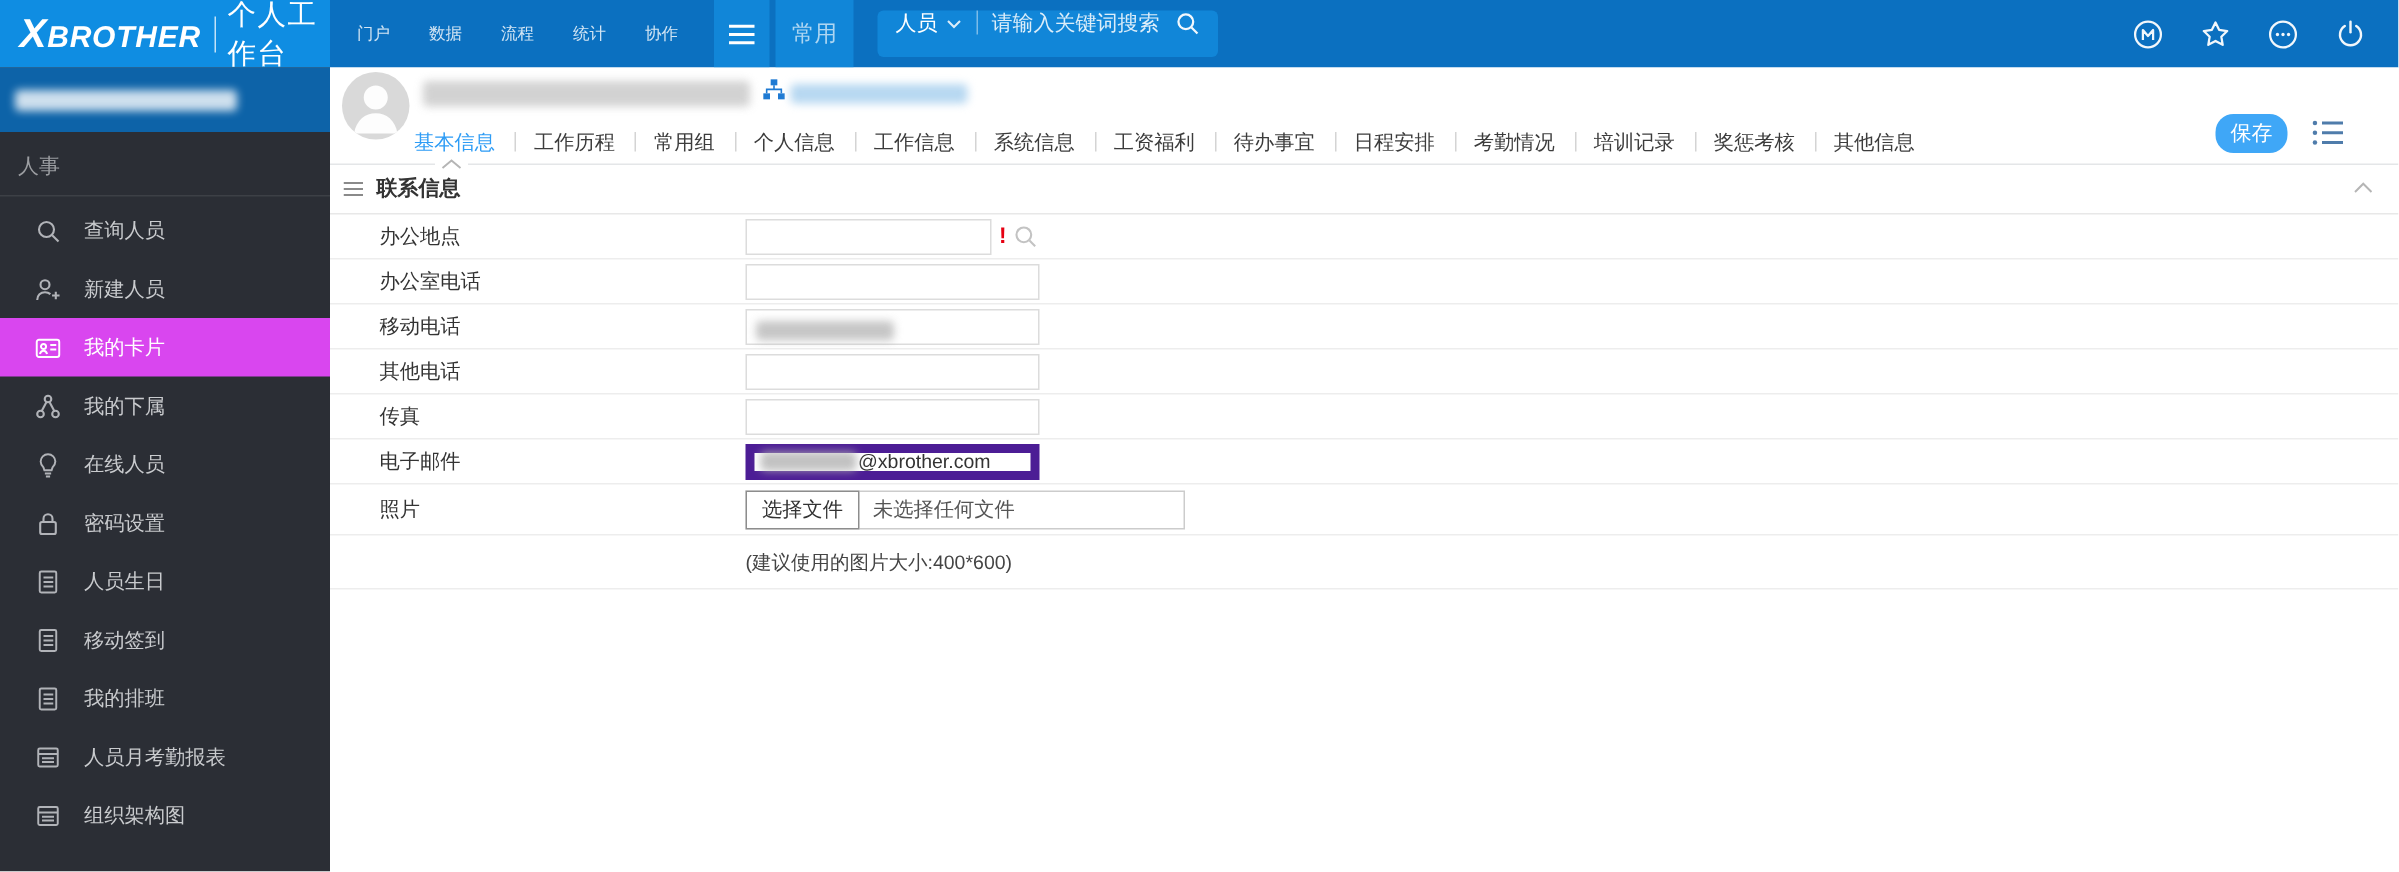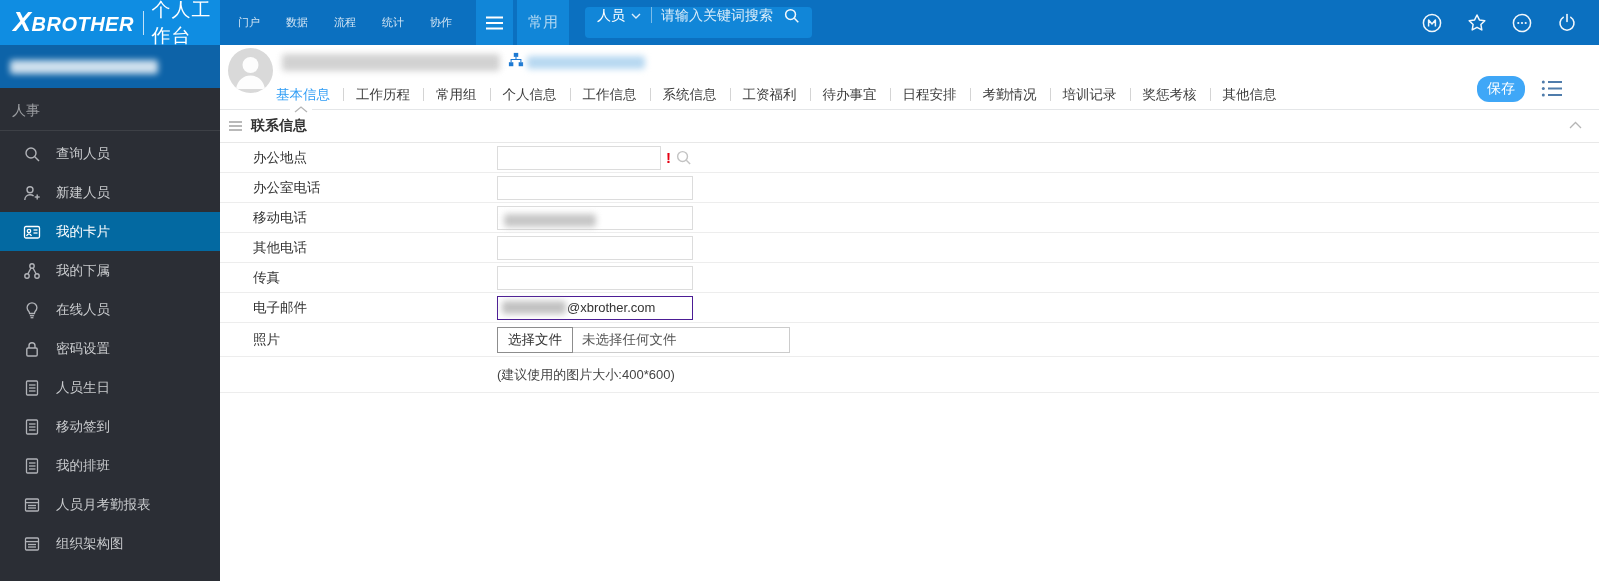--- a/index.html
+++ b/index.html
@@ -57,7 +57,7 @@
   .menu li { height:39px; display:flex; align-items:center; padding-left:22px; color:#c9cbce; font-size:13.5px; cursor:pointer; }
   .menu li .ic { width:19px; height:19px; color:#b1b3b8; display:flex; align-items:center; justify-content:center; }
   .menu li .lbl { margin-left:15px; }
-  .menu li.active { background:#0369a1; color:#ffffff; }
+  .menu li.active { background:#d946ef; color:#ffffff; }
   .menu li.active .ic { color:#ffffff; }
 
   

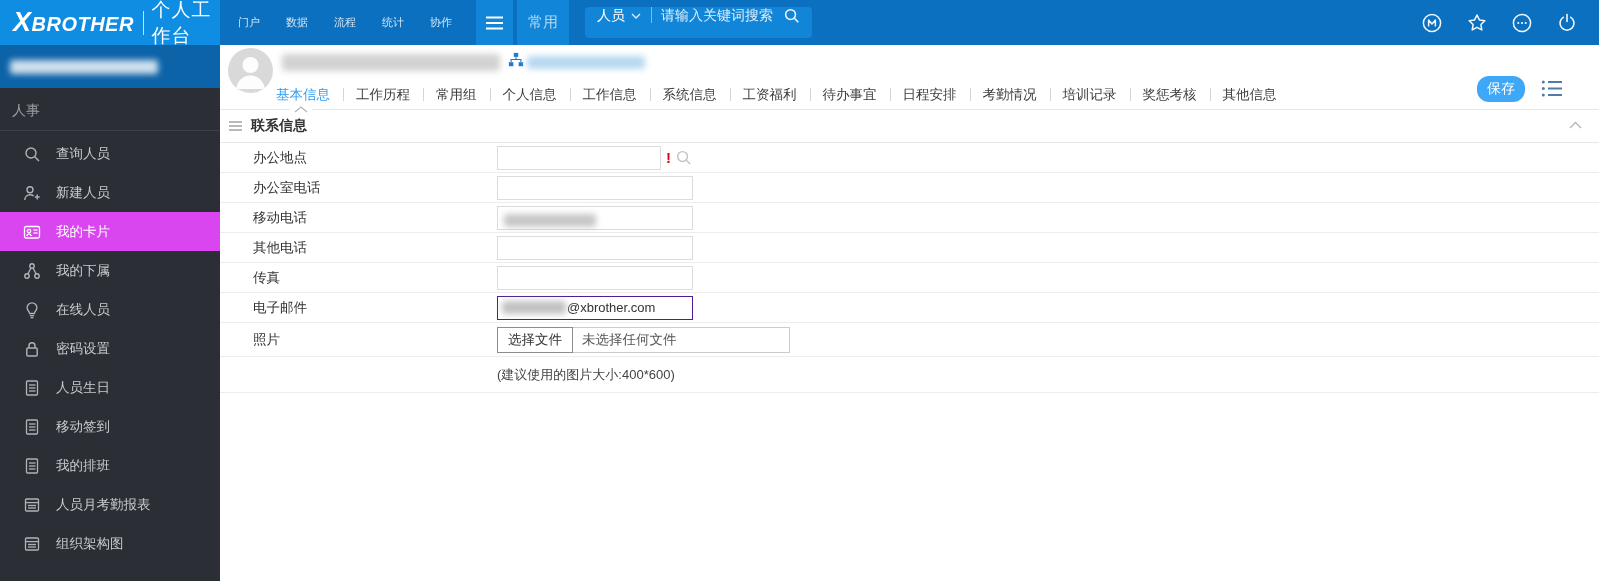--- a/index.html
+++ b/index.html
@@ -102,7 +102,7 @@
   .lookup-ic { color:#c3c3c3; cursor:pointer; display:flex; }
   .blur-phone { position:absolute; left:7px; top:8px; width:92px; height:13px; background:#a8a8a8; opacity:.65; }
   .input-like {
-    width:196px; height:24px; border:1px solid #4c1d95; background:#fff;
+    width:196px; height:24px; border:6px solid #4c1d95; background:#fff;
     display:flex; align-items:center; padding:0 4px; font-size:13px; color:#333; cursor:text;
   }
   .blur-email { width:64px; height:13px; background:#b2b2b2; opacity:.8; margin-right:1px; flex-shrink:0; }

